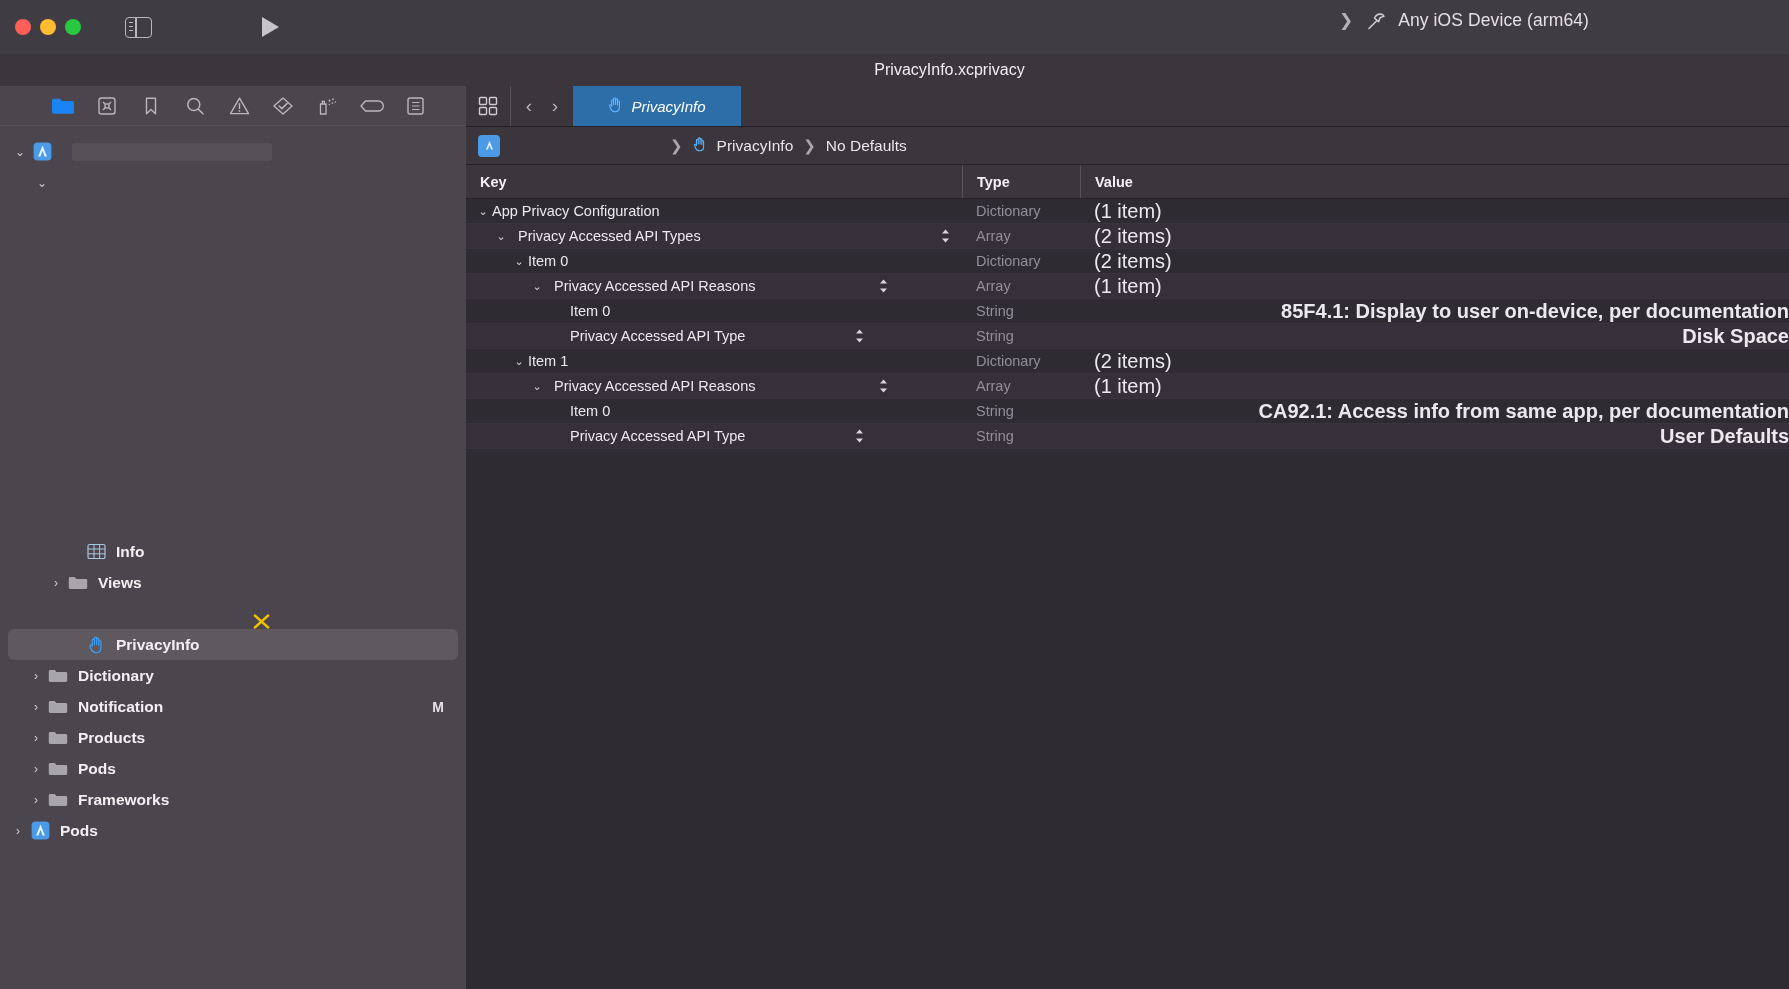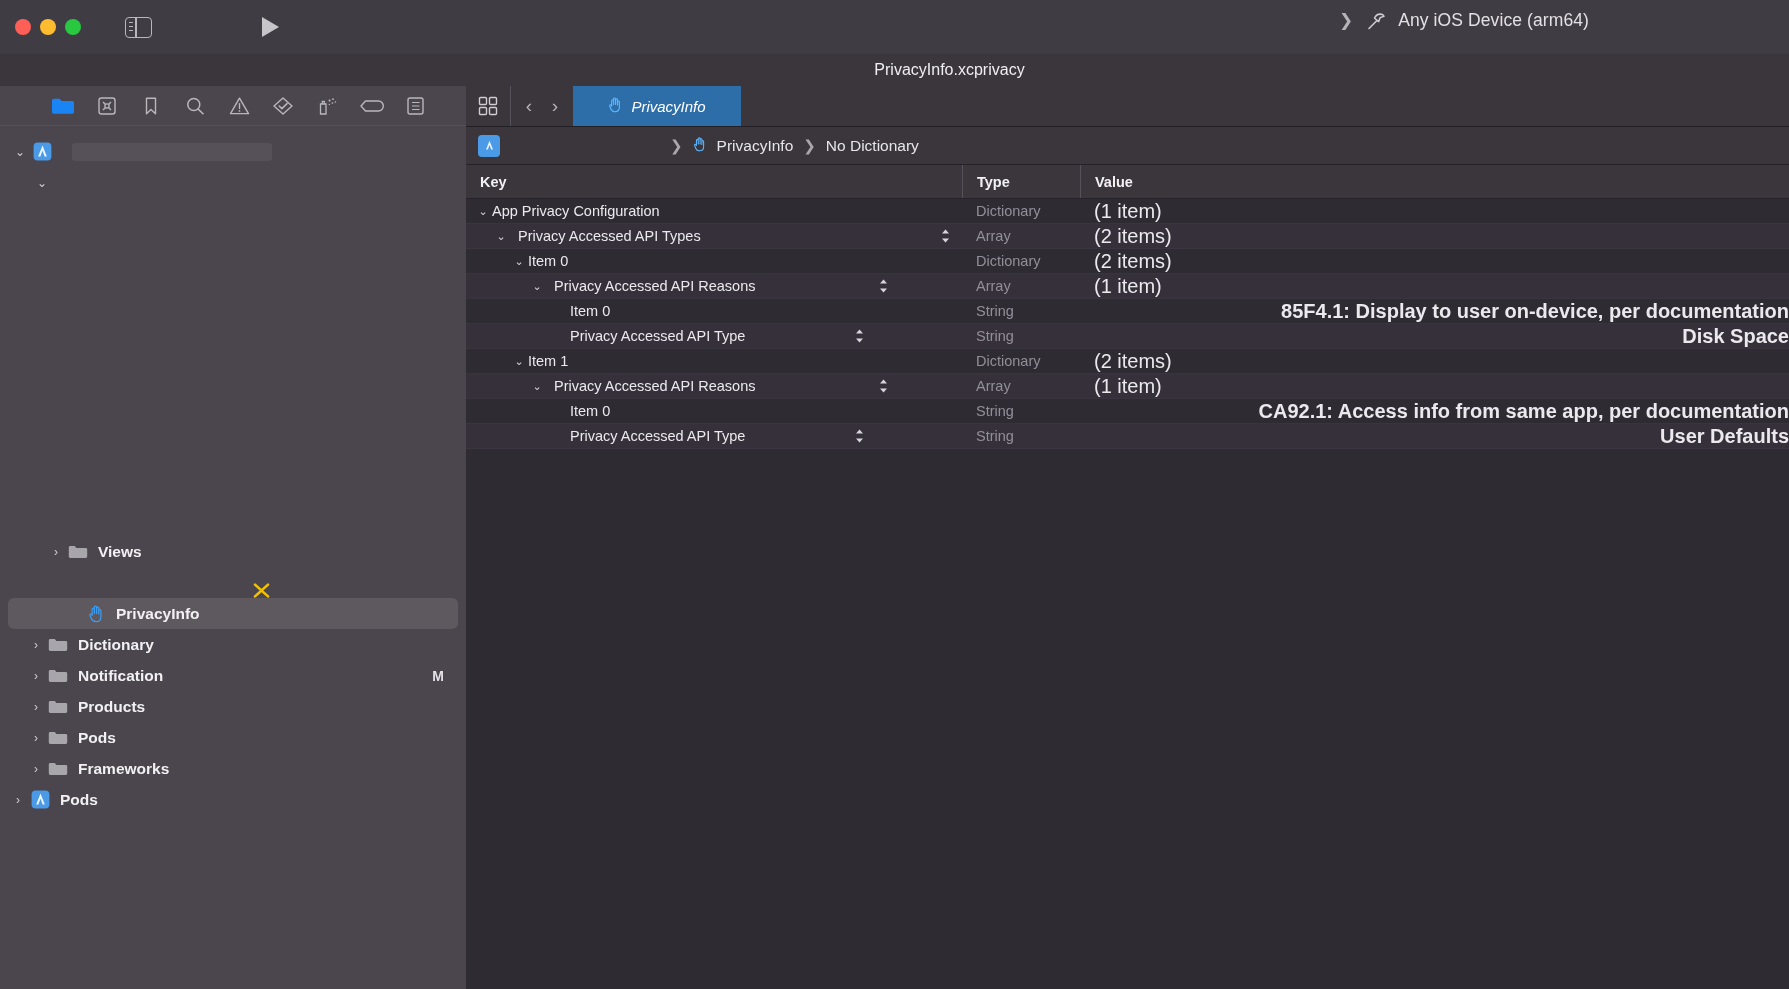--- a/index.html
+++ b/index.html
@@ -405,7 +405,7 @@
     </span>
     <span class="bc-text">PrivacyInfo</span>
     <span class="bc-sep">❯</span>
-    <span class="bc-text">No Dictionary</span>
+    <span class="bc-text">No Defaults</span>
   </div>
 
   <div id="plist-header">

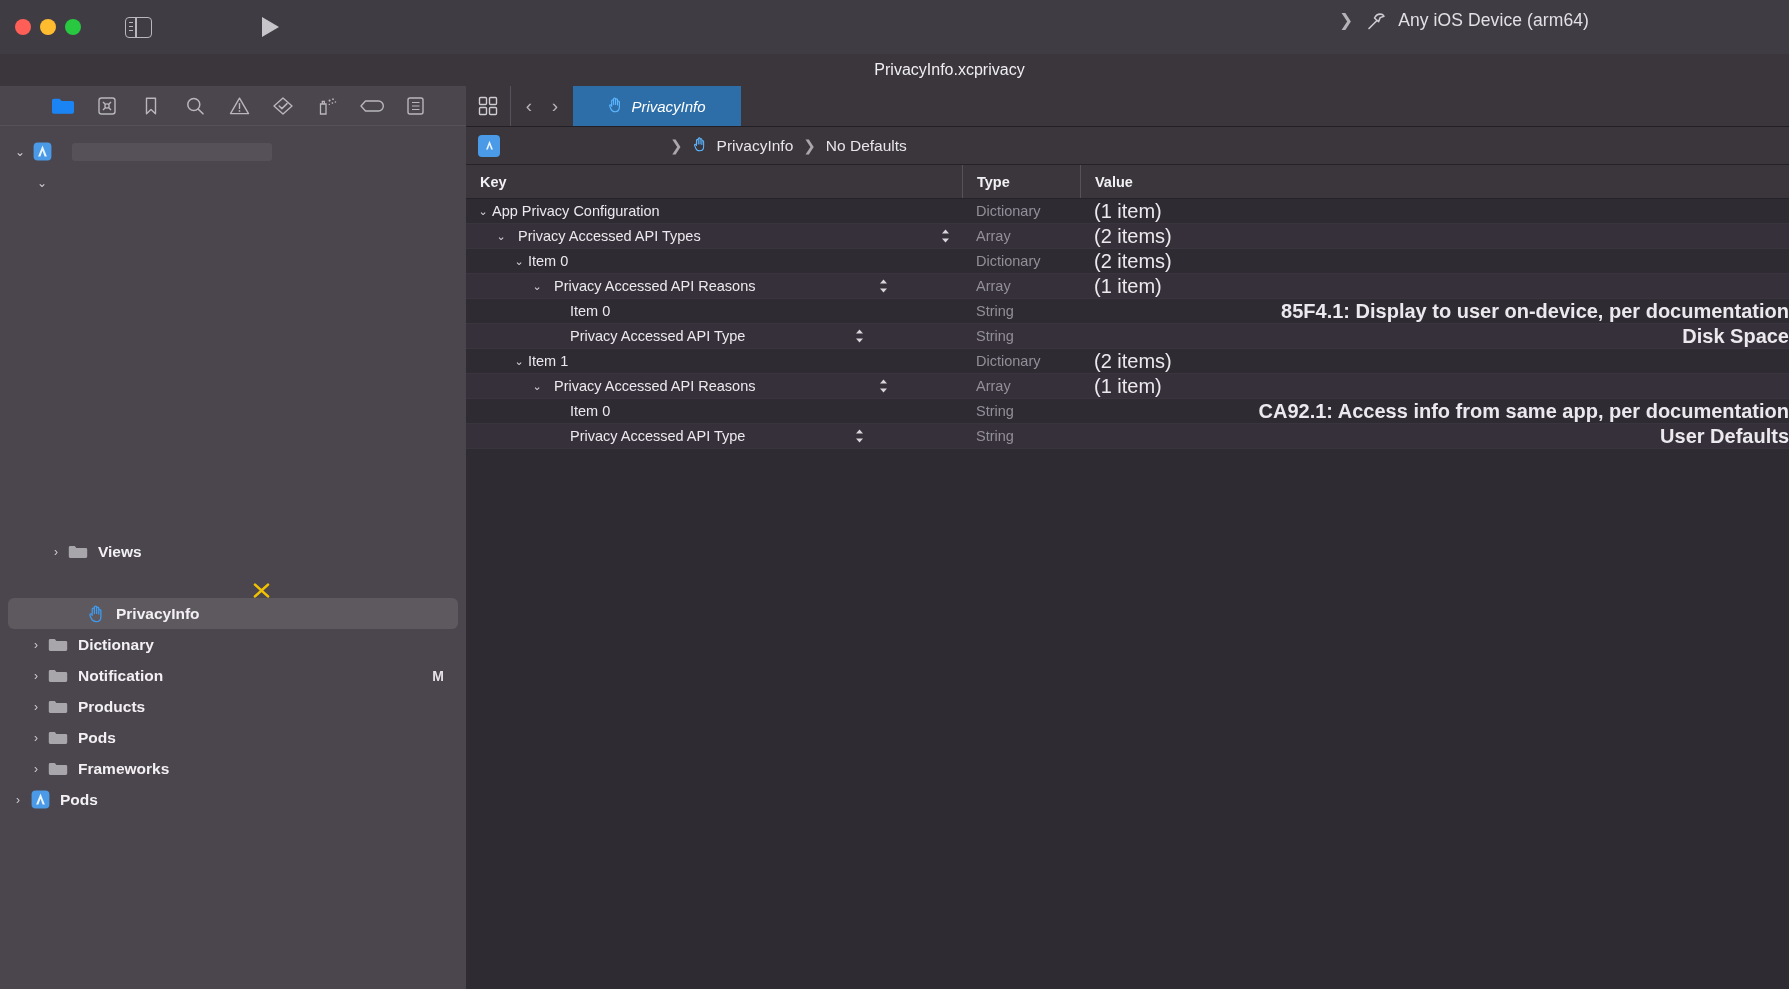--- a/index.html
+++ b/index.html
@@ -269,6 +269,16 @@
 
     <div style="margin-top:338px;">
 
+      <div class="trow" style="padding-left:66px;">
+        <span class="disc empty">›</span>
+        <span class="ficon">
+          <svg width="19" height="17" viewBox="0 0 19 17">
+            <rect x="1" y="1.5" width="17" height="14" rx="1.6" stroke="#a9c6e0" stroke-width="1.2" fill="none"></rect>
+            <path d="M1 6 H18 M1 10.8 H18 M7 1.5 V15.5 M12.6 1.5 V15.5" stroke="#a9c6e0" stroke-width="1"></path>
+          </svg>
+        </span>
+        <span class="tlabel">Info</span>
+      </div>
 
       <div class="trow" style="padding-left:48px;">
         <span class="disc">›</span>

